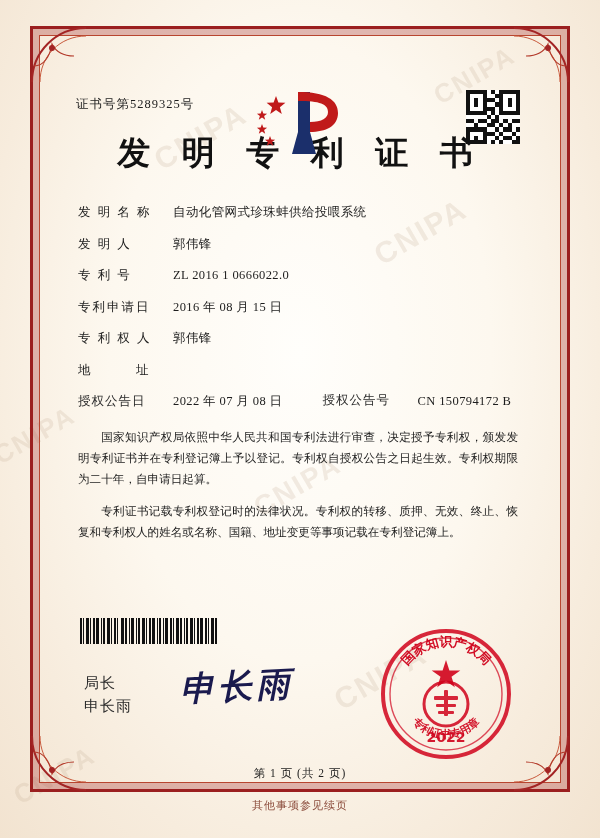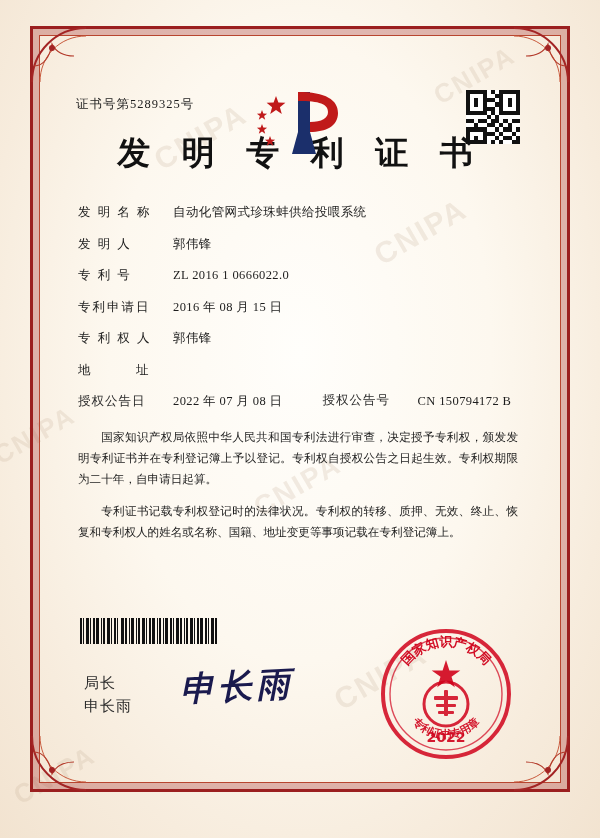--- a/index.html
+++ b/index.html
@@ -536,6 +536,7 @@
     </svg>
   </div>
 
+  <div class="page-no">第 1 页 (共 2 页)</div>
 
 </div>
 

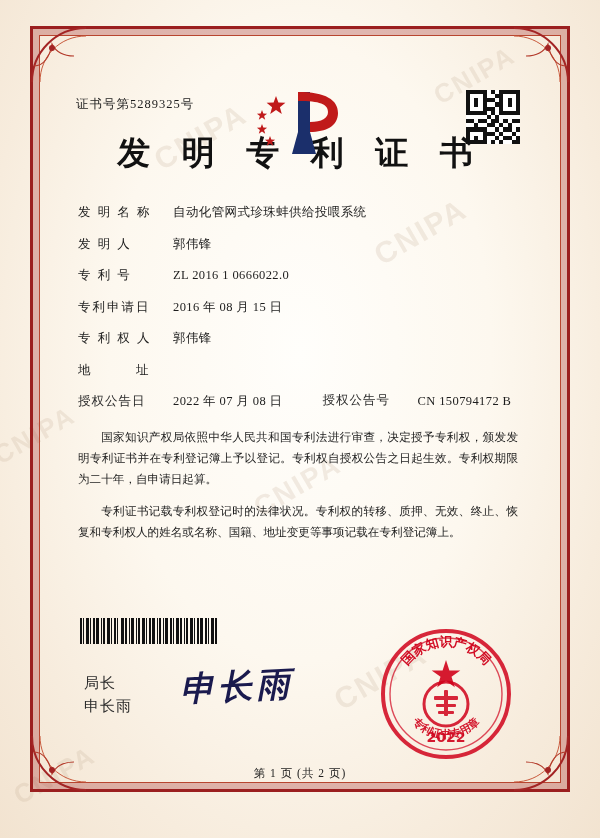--- a/index.html
+++ b/index.html
@@ -537,6 +537,7 @@
   </div>
 
   <div class="page-no">第 1 页 (共 2 页)</div>
+  <div class="footer-note">其他事项参见续页</div>
 
 </div>
 

